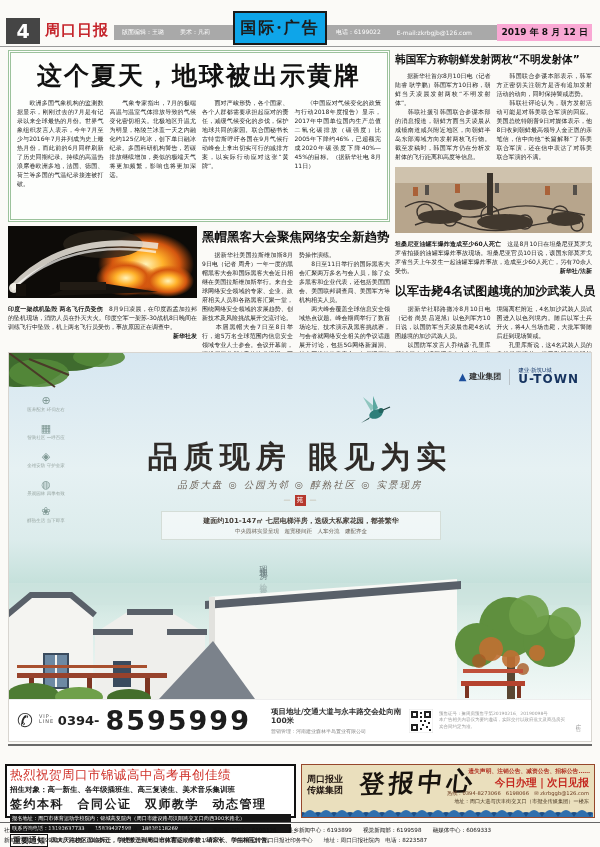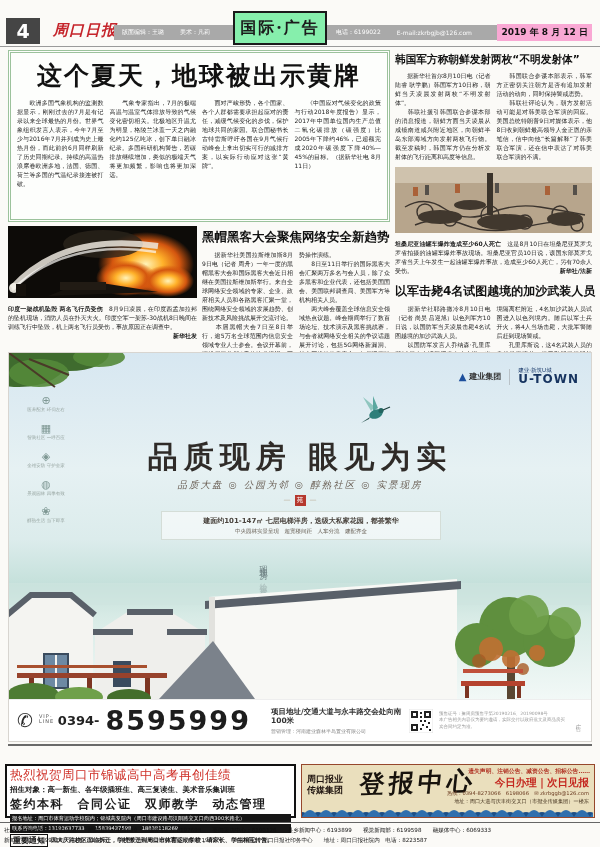--- a/index.html
+++ b/index.html
@@ -8,8 +8,8 @@
   
   .pagenum{position:absolute;left:6px;top:18px;width:34px;height:26px;background:#454545;
            color:#fff;font-size:19px;font-weight:bold;text-align:center;line-height:26px;}
-  .masthead{position:absolute;left:53px;top:21px;color:#c5242b;font-family:"DejaVu Serif",serif;
-            font-size:15px;font-weight:bold;font-style:italic;letter-spacing:1px;}
+  .masthead{position:absolute;left:45px;top:21px;color:#c5242b;font-family:"DejaVu Serif",serif;
+            font-size:15px;font-weight:bold;letter-spacing:1px;}
   .graybar{position:absolute;left:114px;top:25px;width:478px;height:15px;background:#a9a9a9;
            display:flex;align-items:center;font-size:6px;color:#fdfdfd;}
   .graybar .gseg{padding:0 8px;white-space:nowrap;}

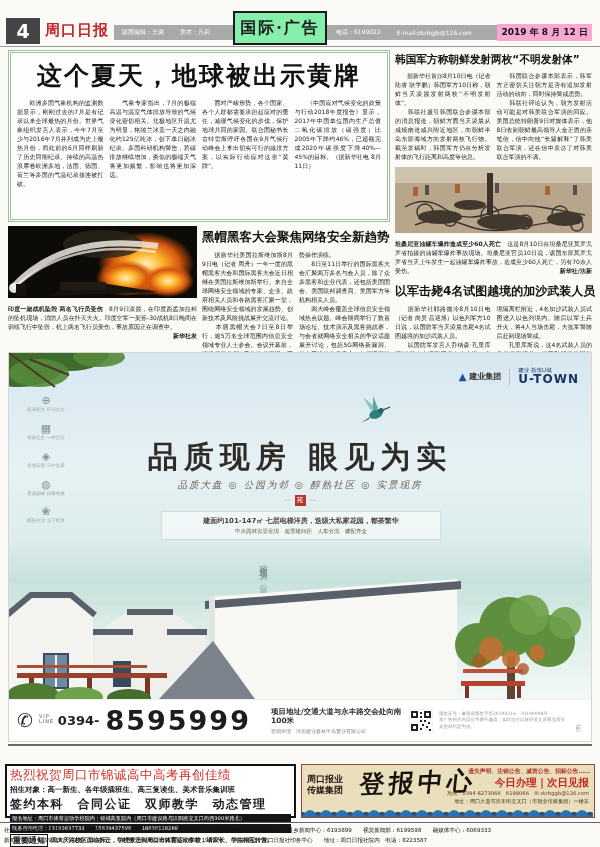--- a/index.html
+++ b/index.html
@@ -16,7 +16,7 @@
   .graybar .gap{width:110px;}
   .hdate{position:absolute;right:8px;top:24px;background:#f9a8d4;font-size:9px;font-weight:bold;
          color:#111;padding:2px 4px;white-space:nowrap;}
-  .sectionbox{position:absolute;left:233px;top:11px;width:90px;height:30px;background:#86efac;
+  .sectionbox{position:absolute;left:233px;top:11px;width:90px;height:30px;background:#0ea5e9;
               border:2px solid #1a1a1a;font-family:"DejaVu Serif",serif;font-size:16px;
               font-weight:bold;letter-spacing:2px;display:flex;align-items:center;justify-content:center;z-index:3;}
   .headrule{position:absolute;left:0;top:46px;width:600px;border-top:1px solid #9a9a9a;}

